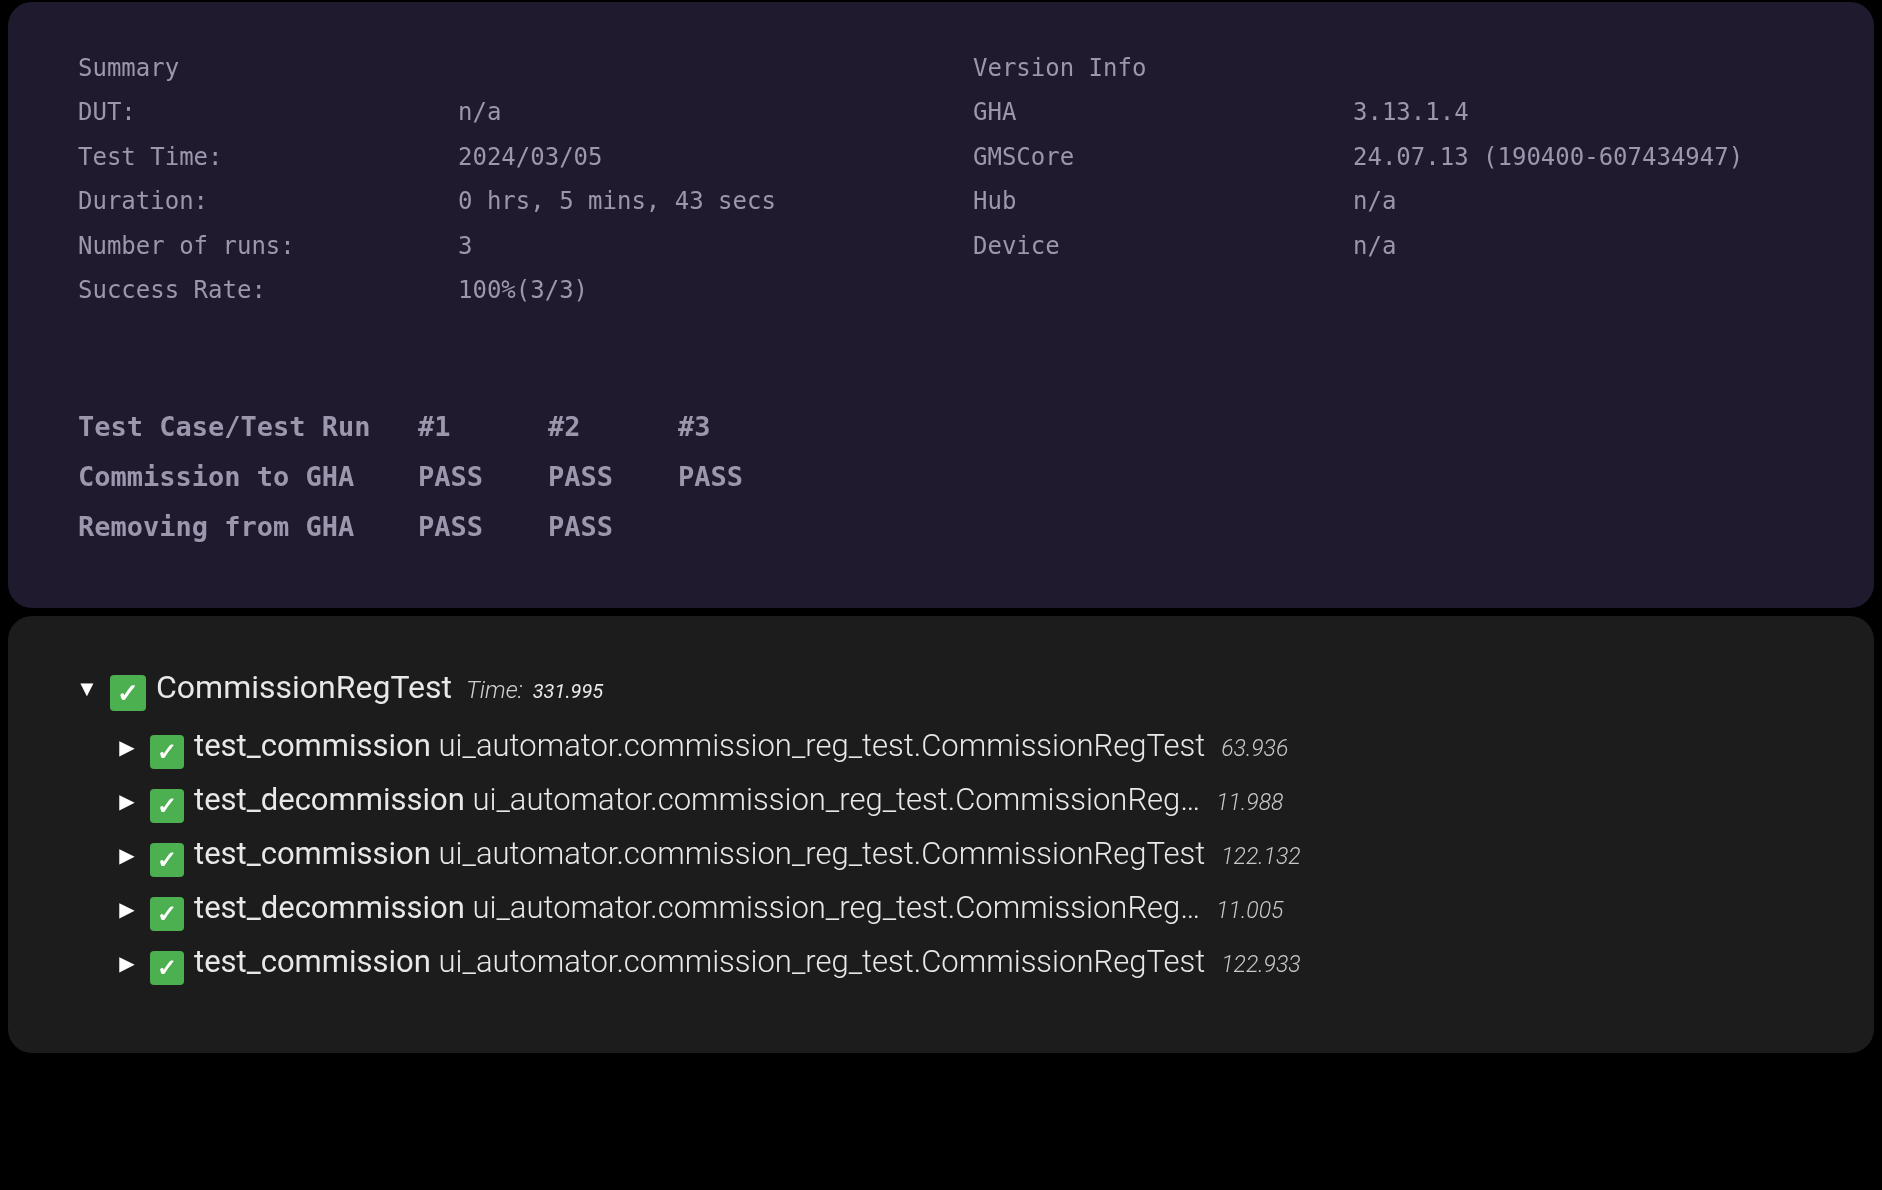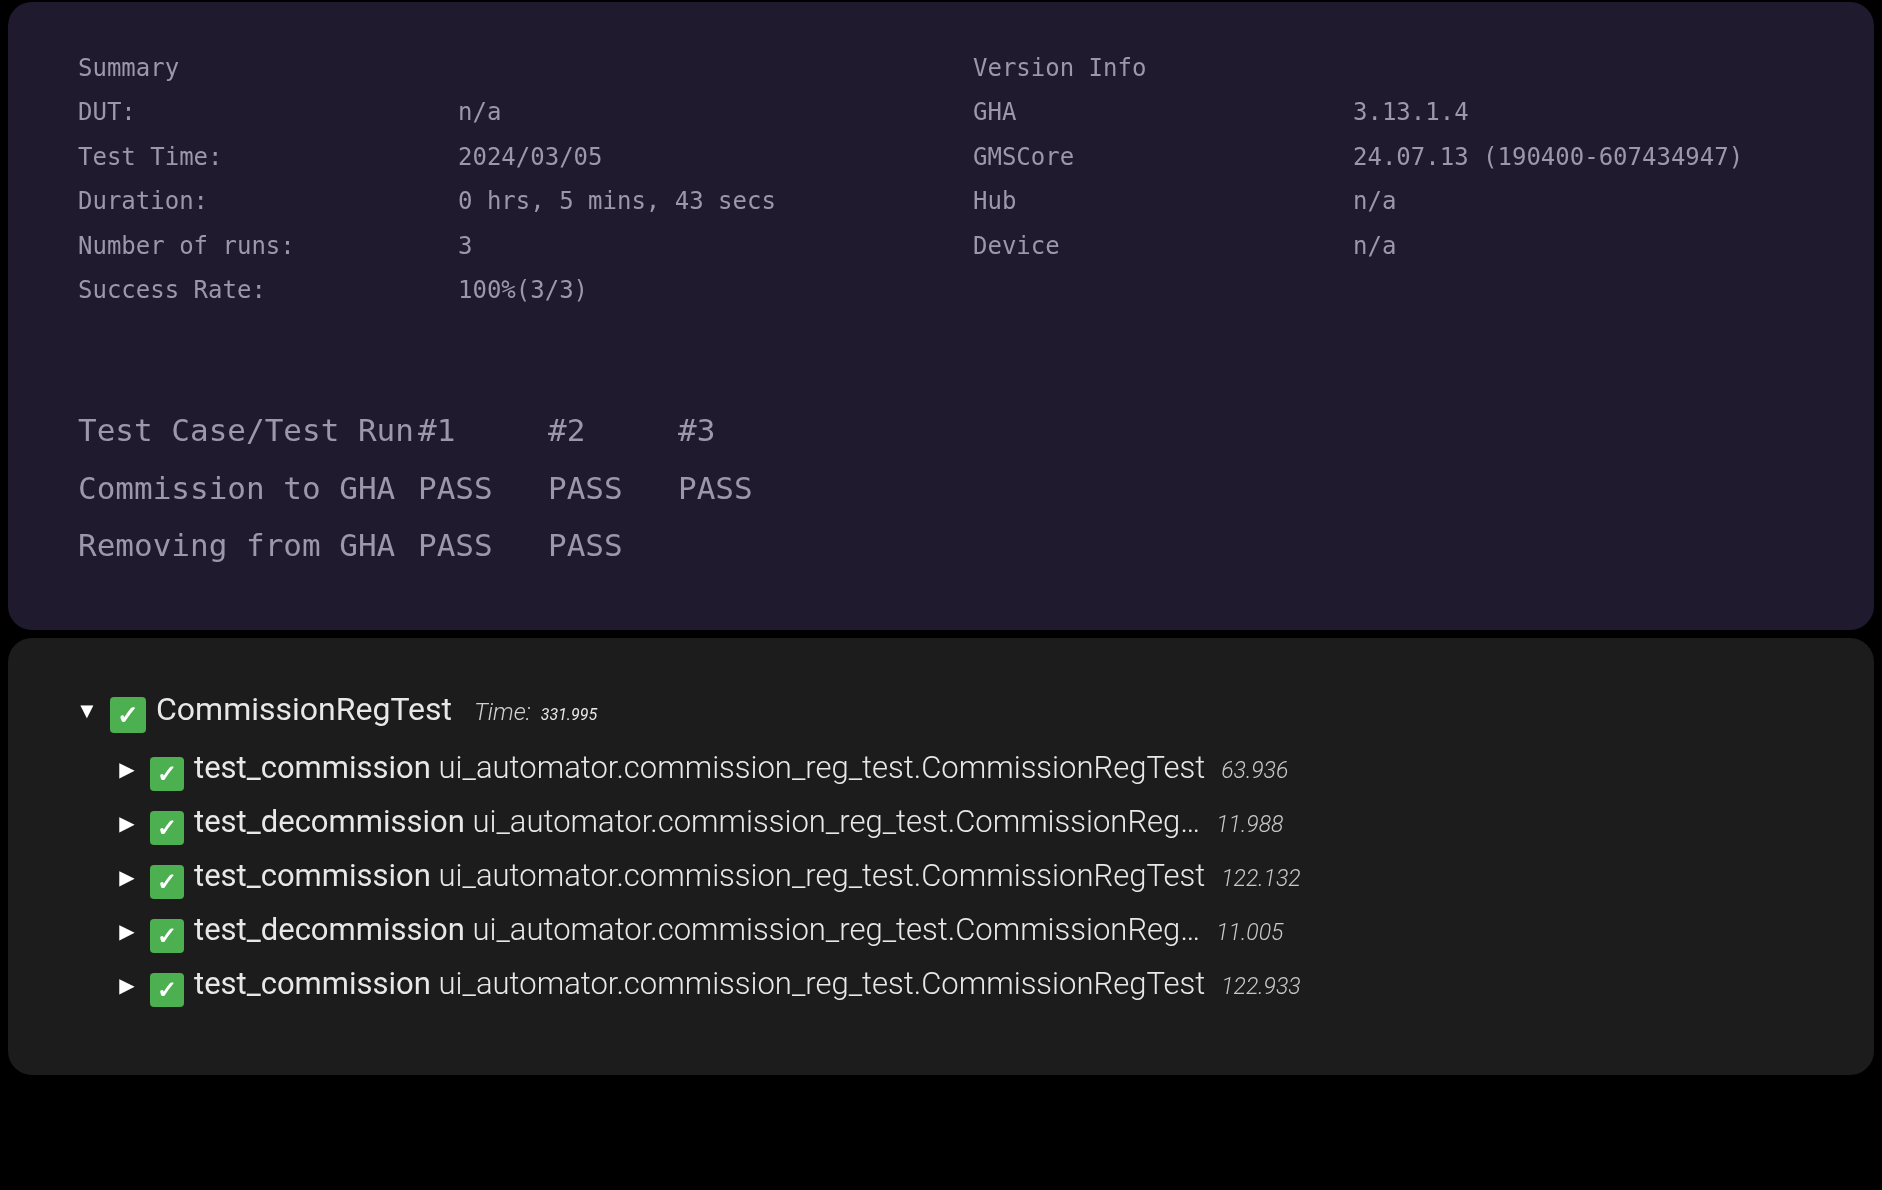--- a/index.html
+++ b/index.html
@@ -29,7 +29,7 @@
   .info-value { flex: 1; }
   .section-spacer { height: 90px; }
 
-  .runs-table { font-size: 31px; }
+  .runs-table { font-size: 27px; font-weight: bold; }
   .runs-row { display: flex; }
   .runs-cell-name { width: 340px; }
   .runs-cell { width: 130px; }

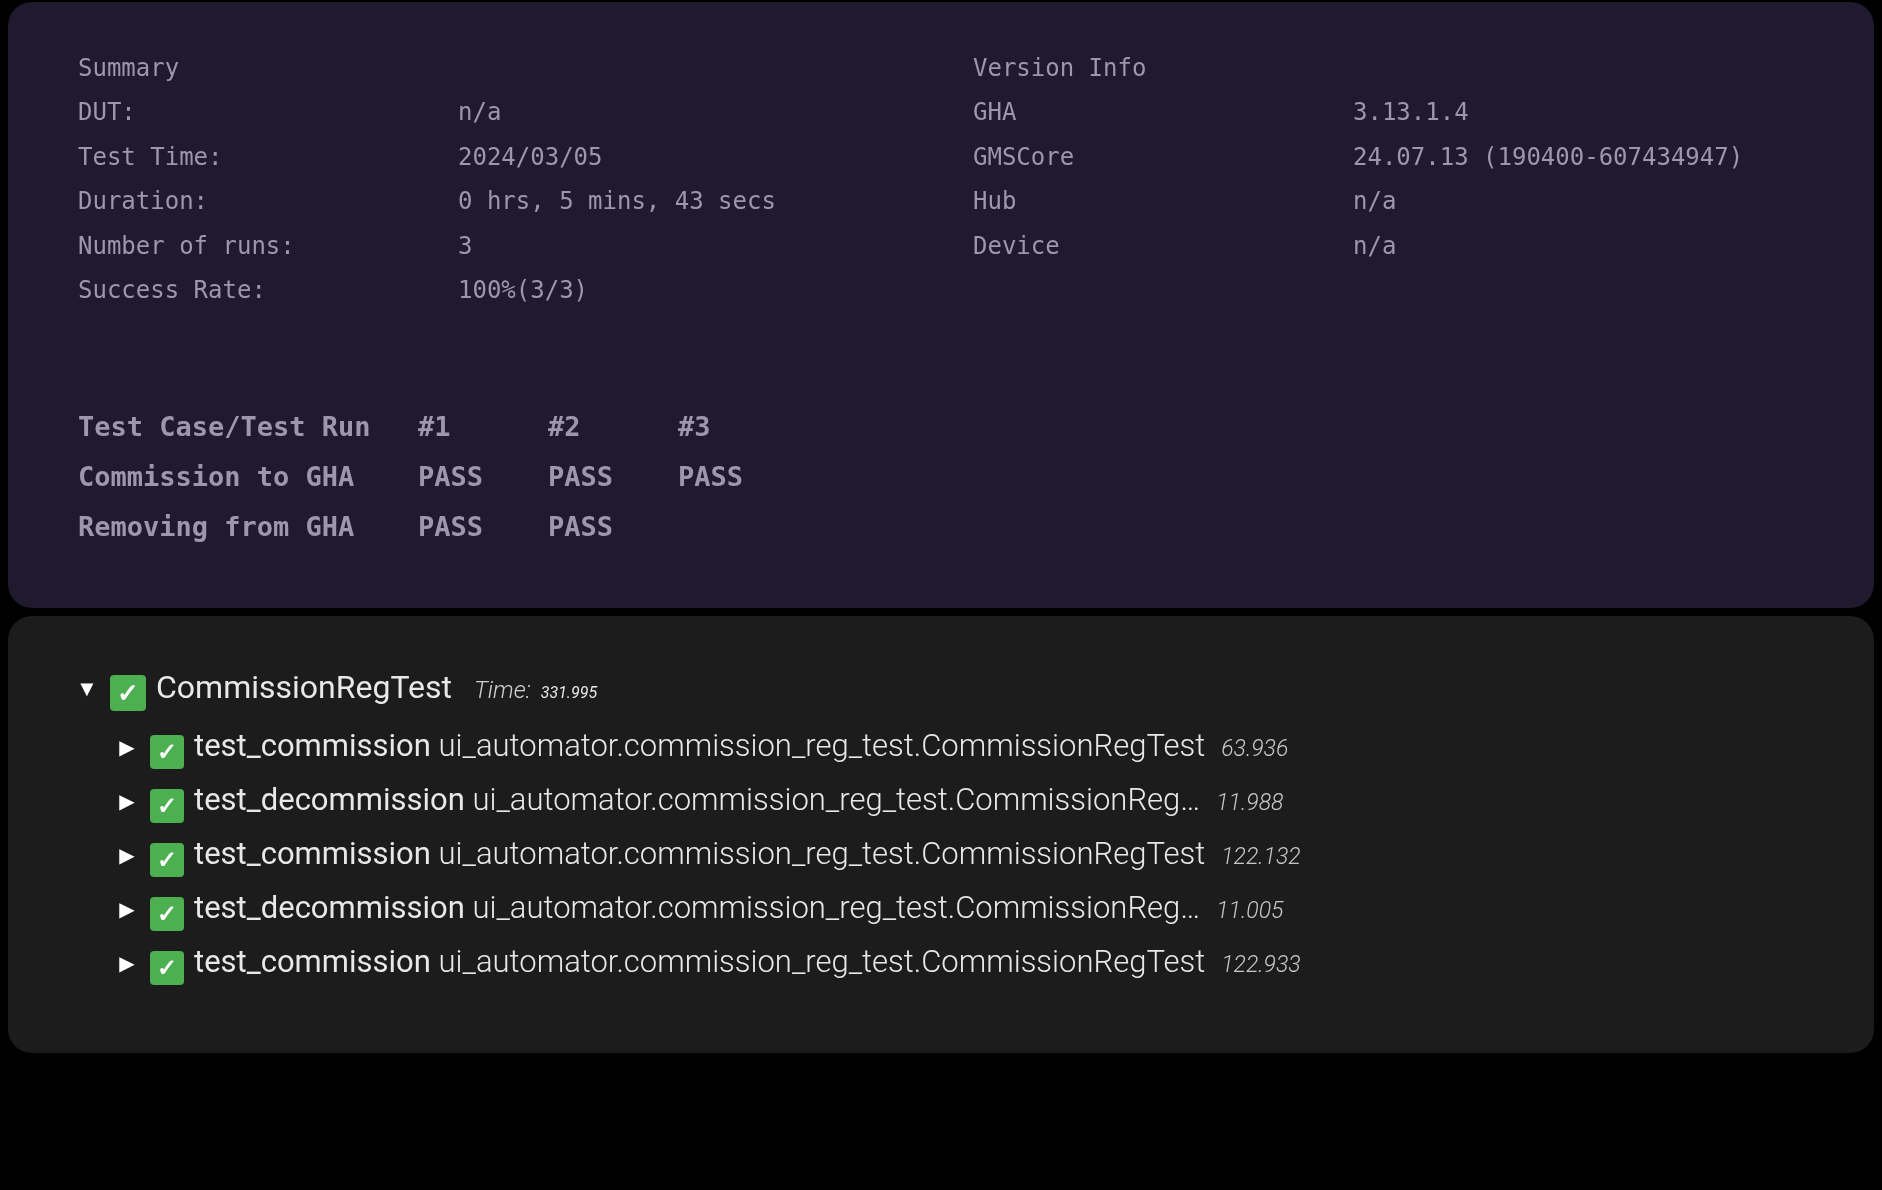--- a/index.html
+++ b/index.html
@@ -72,7 +72,7 @@
     position: relative;
     top: 4px;
   }
-  .tree-root .suite-name { font-weight: 400; margin-right: 12px;}
+  .tree-root .suite-name { font-weight: 400; margin-right: 4px;}
   .stats { font-weight: 300; }
   .stats b { font-weight: 700; }
   .time-label { font-style: italic; font-size: 24px; color: #d0d0d0; font-weight: 300;}

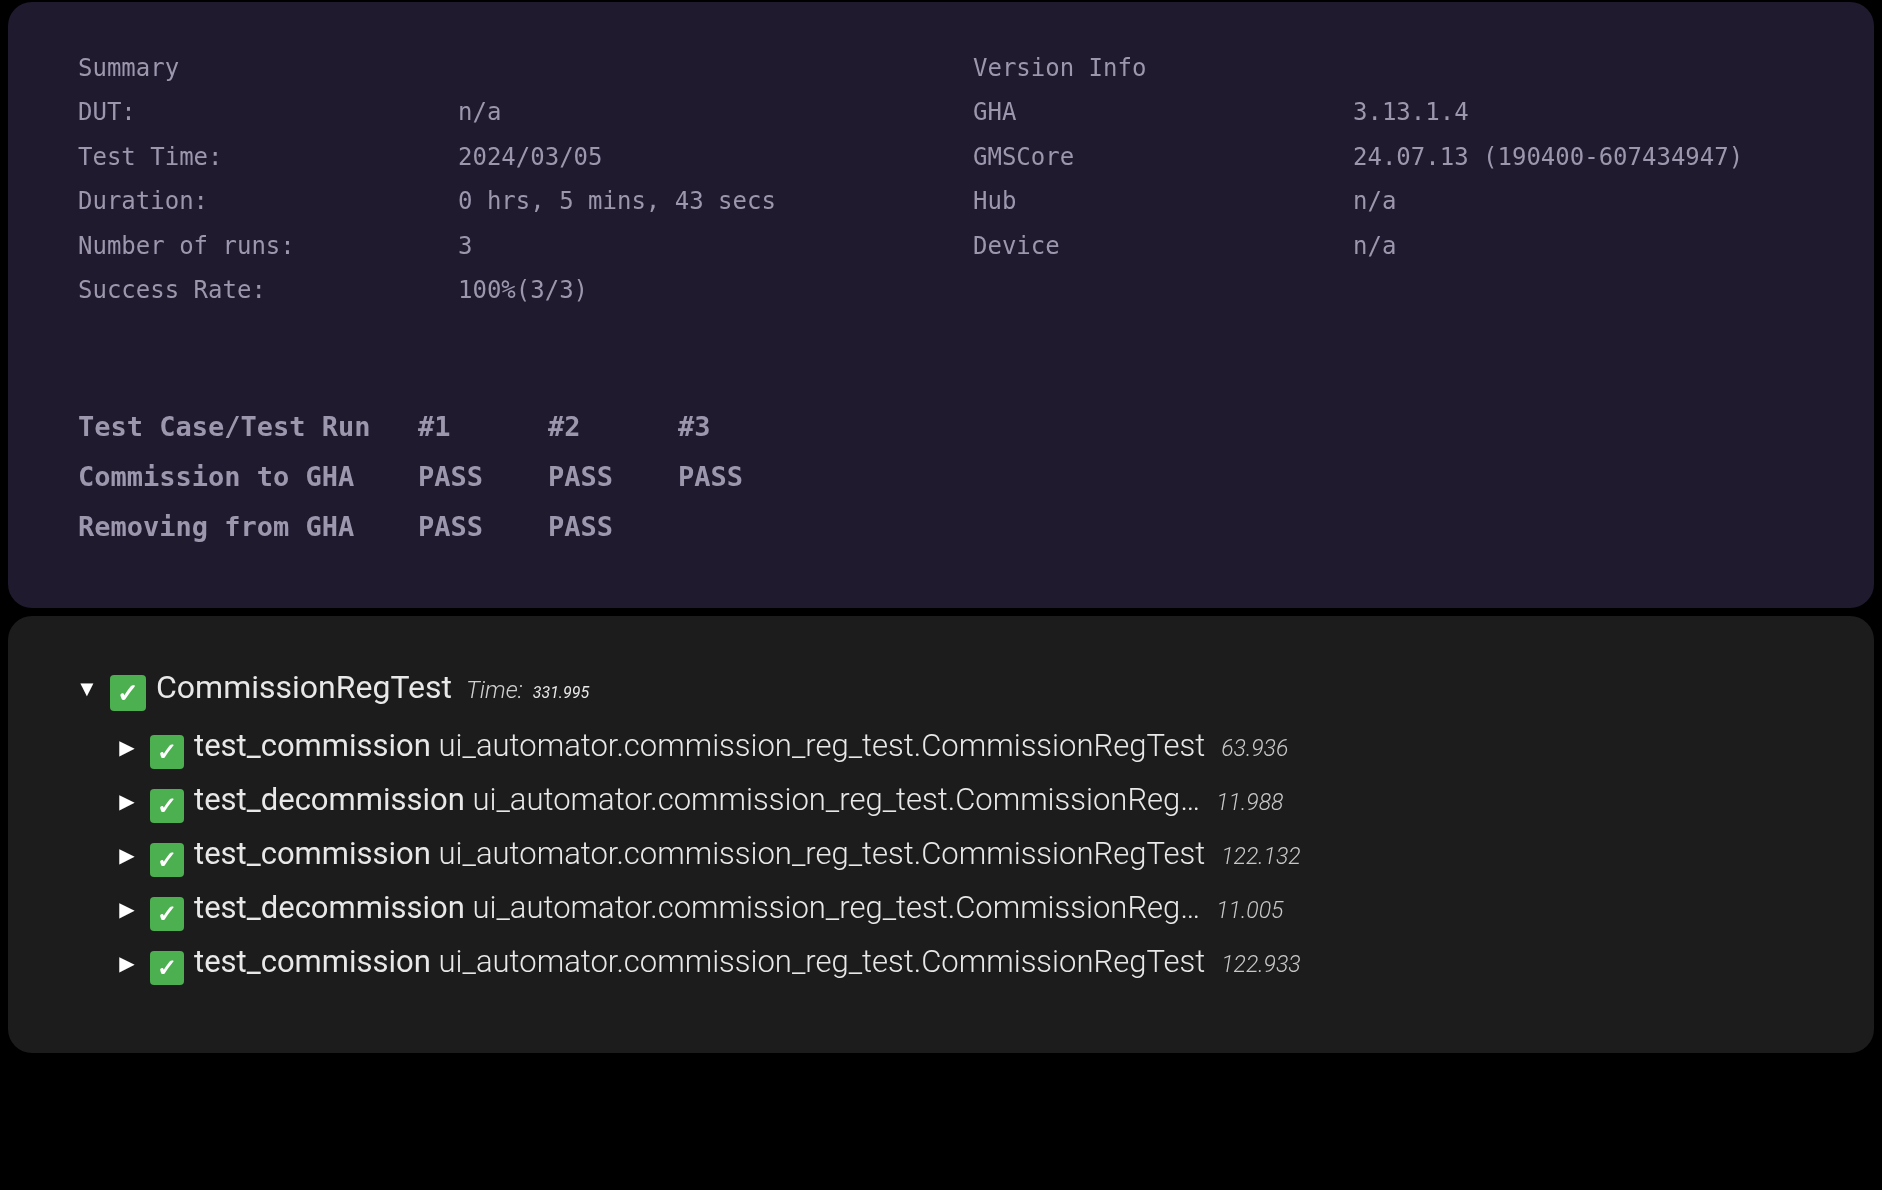--- a/index.html
+++ b/index.html
@@ -76,7 +76,7 @@
   .stats { font-weight: 300; }
   .stats b { font-weight: 700; }
   .time-label { font-style: italic; font-size: 24px; color: #d0d0d0; font-weight: 300;}
-  .time-label-val { font-style: italic; font-size: 16px; color: #e8e8e8; font-weight: 400;}
+  .time-label-val { font-style: italic; font-size: 20px; color: #e8e8e8; font-weight: 400;}
 
   .tree-child {
     display: flex;

